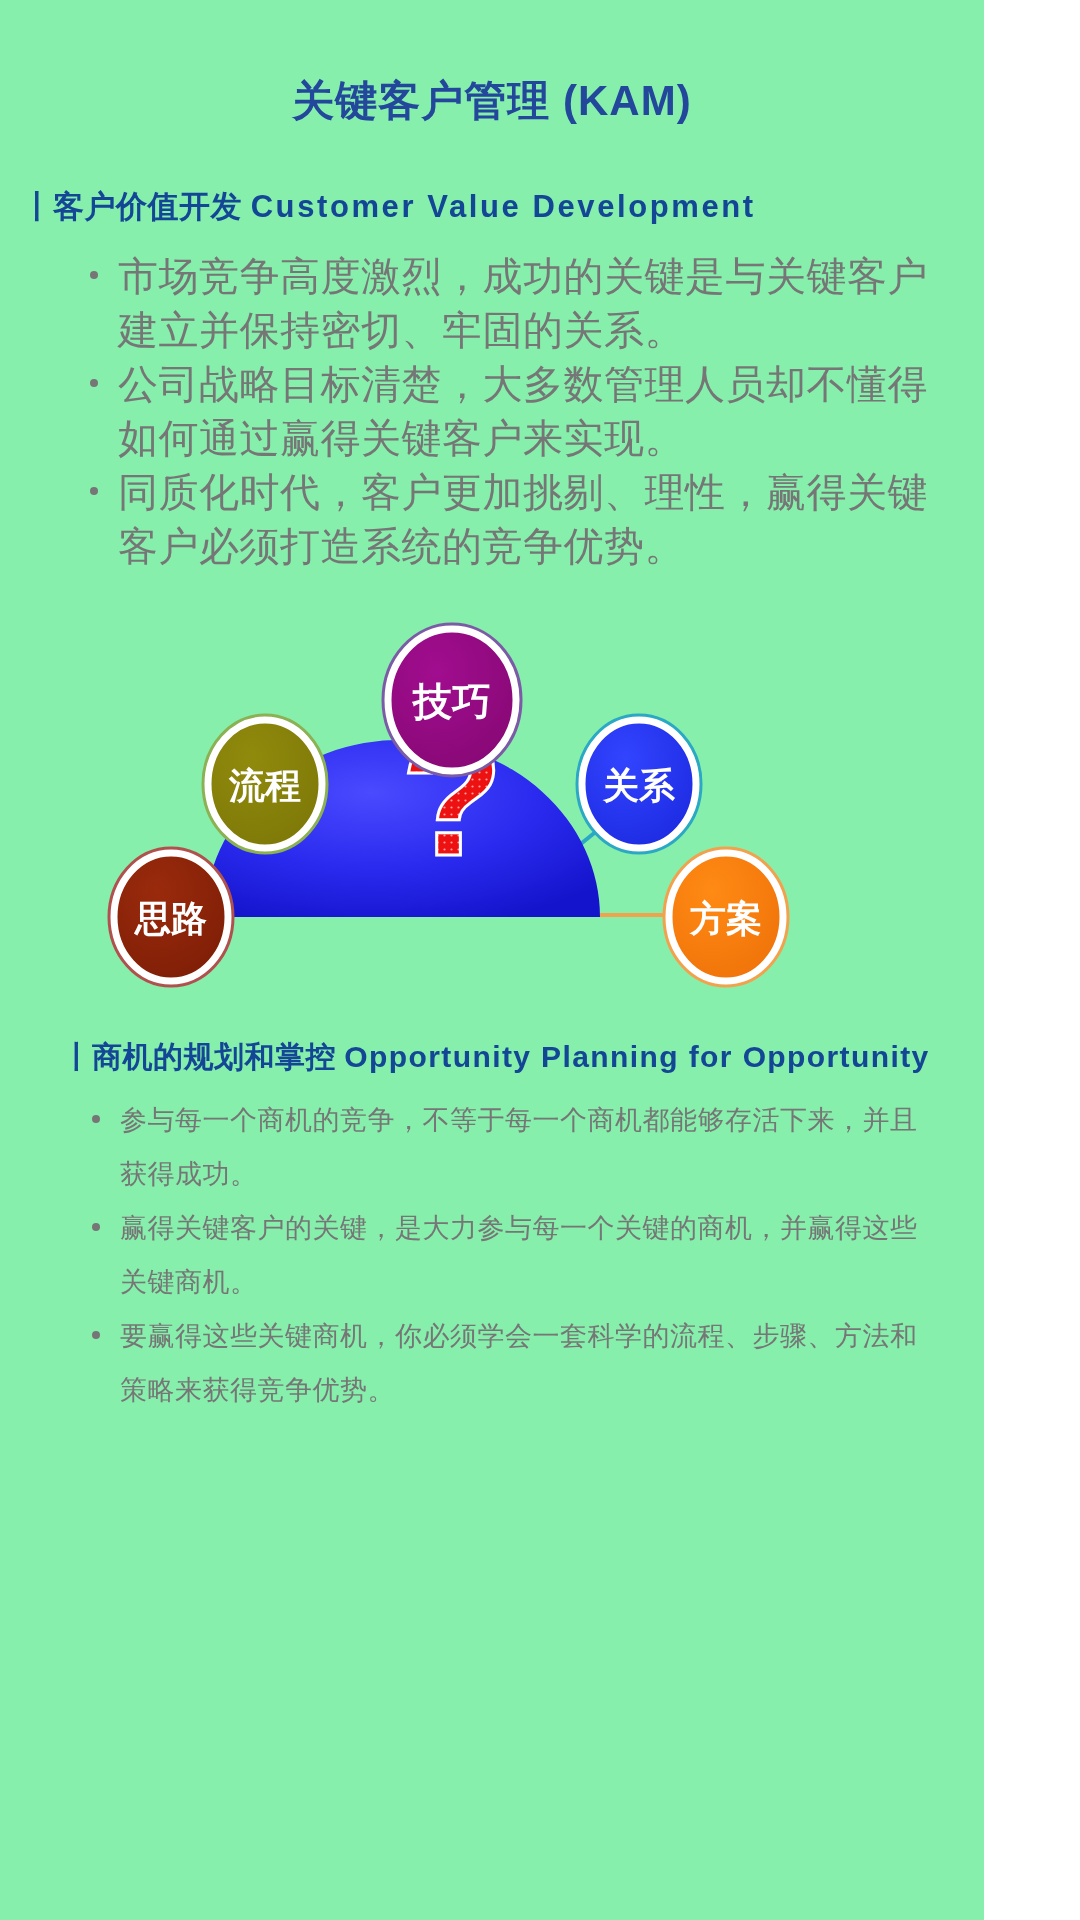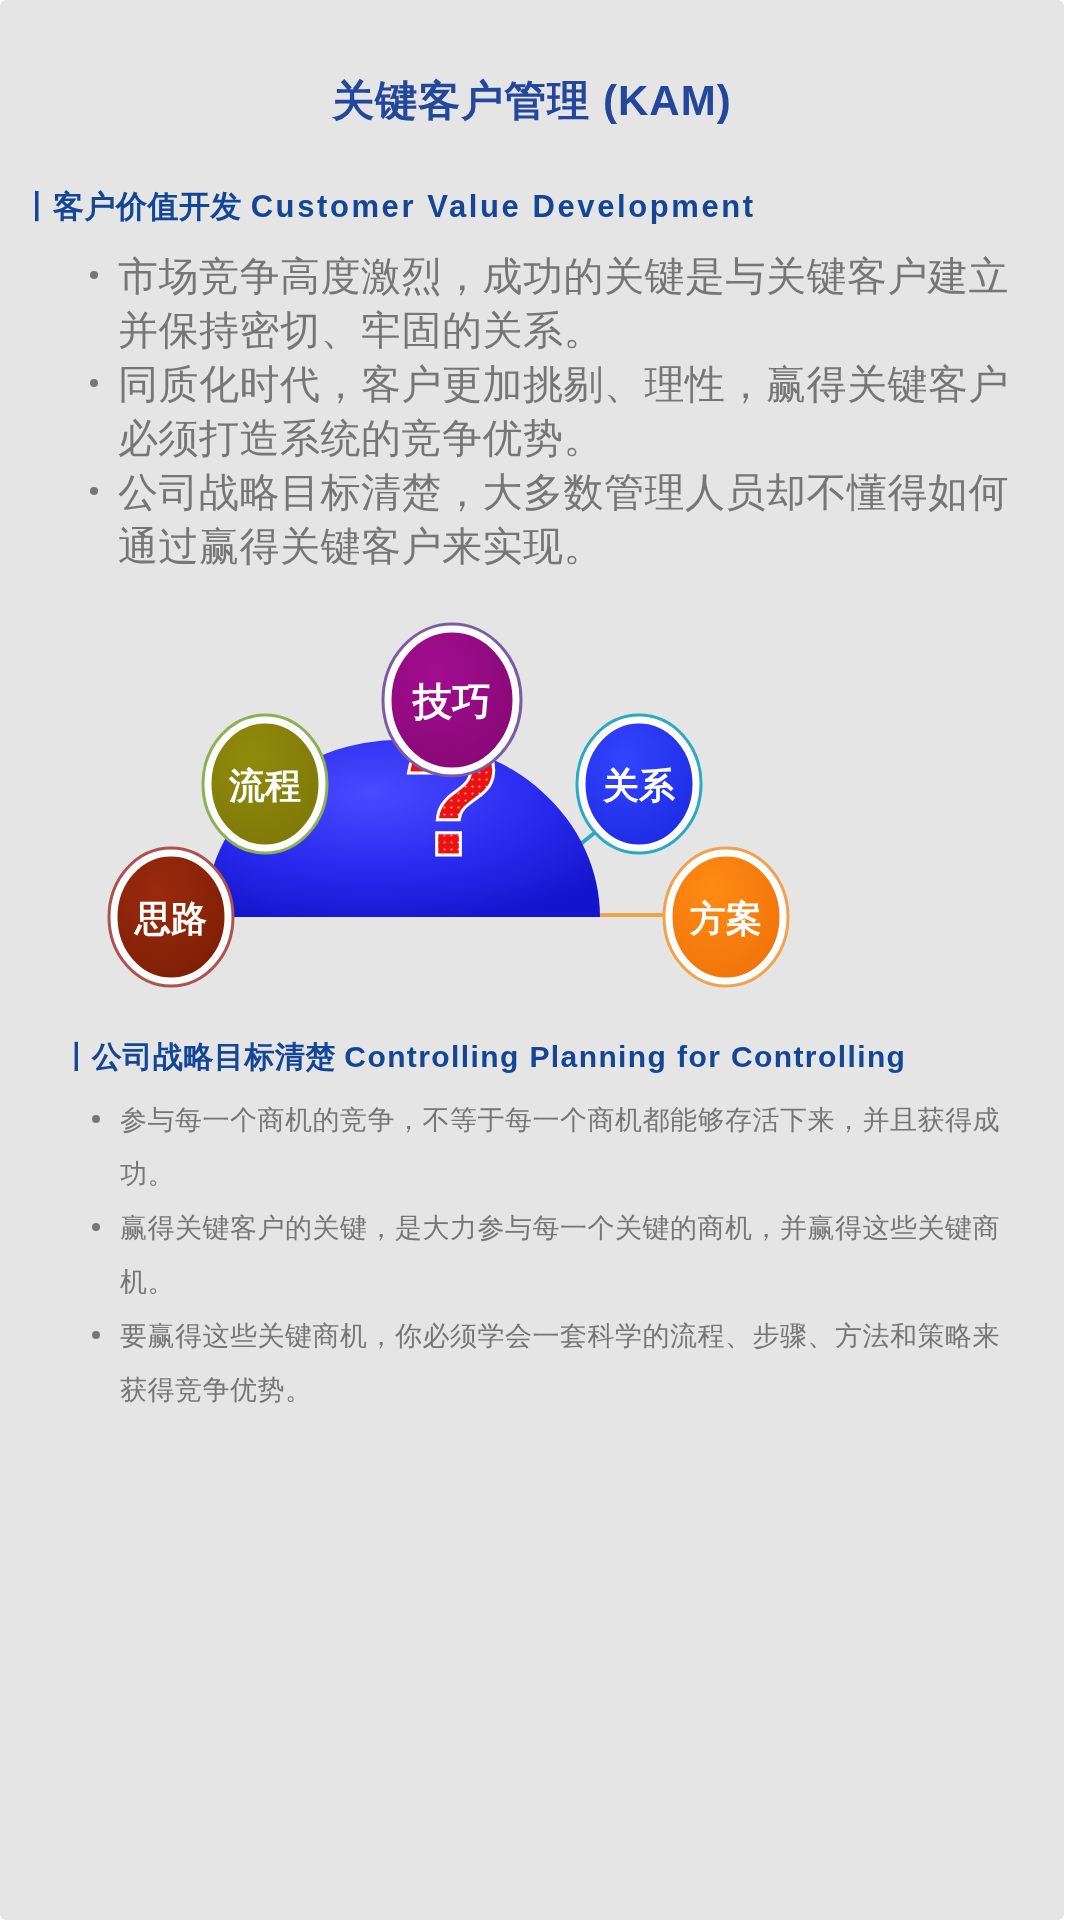--- a/index.html
+++ b/index.html
@@ -12,10 +12,9 @@
   }
   .page {
     position: relative;
-    width: 1064px;
+    width: 984px;
     height: 1920px;
-    background: #e5e5e5;
-    border-radius: 6px;
+    background: #86efac;
   }
 
   

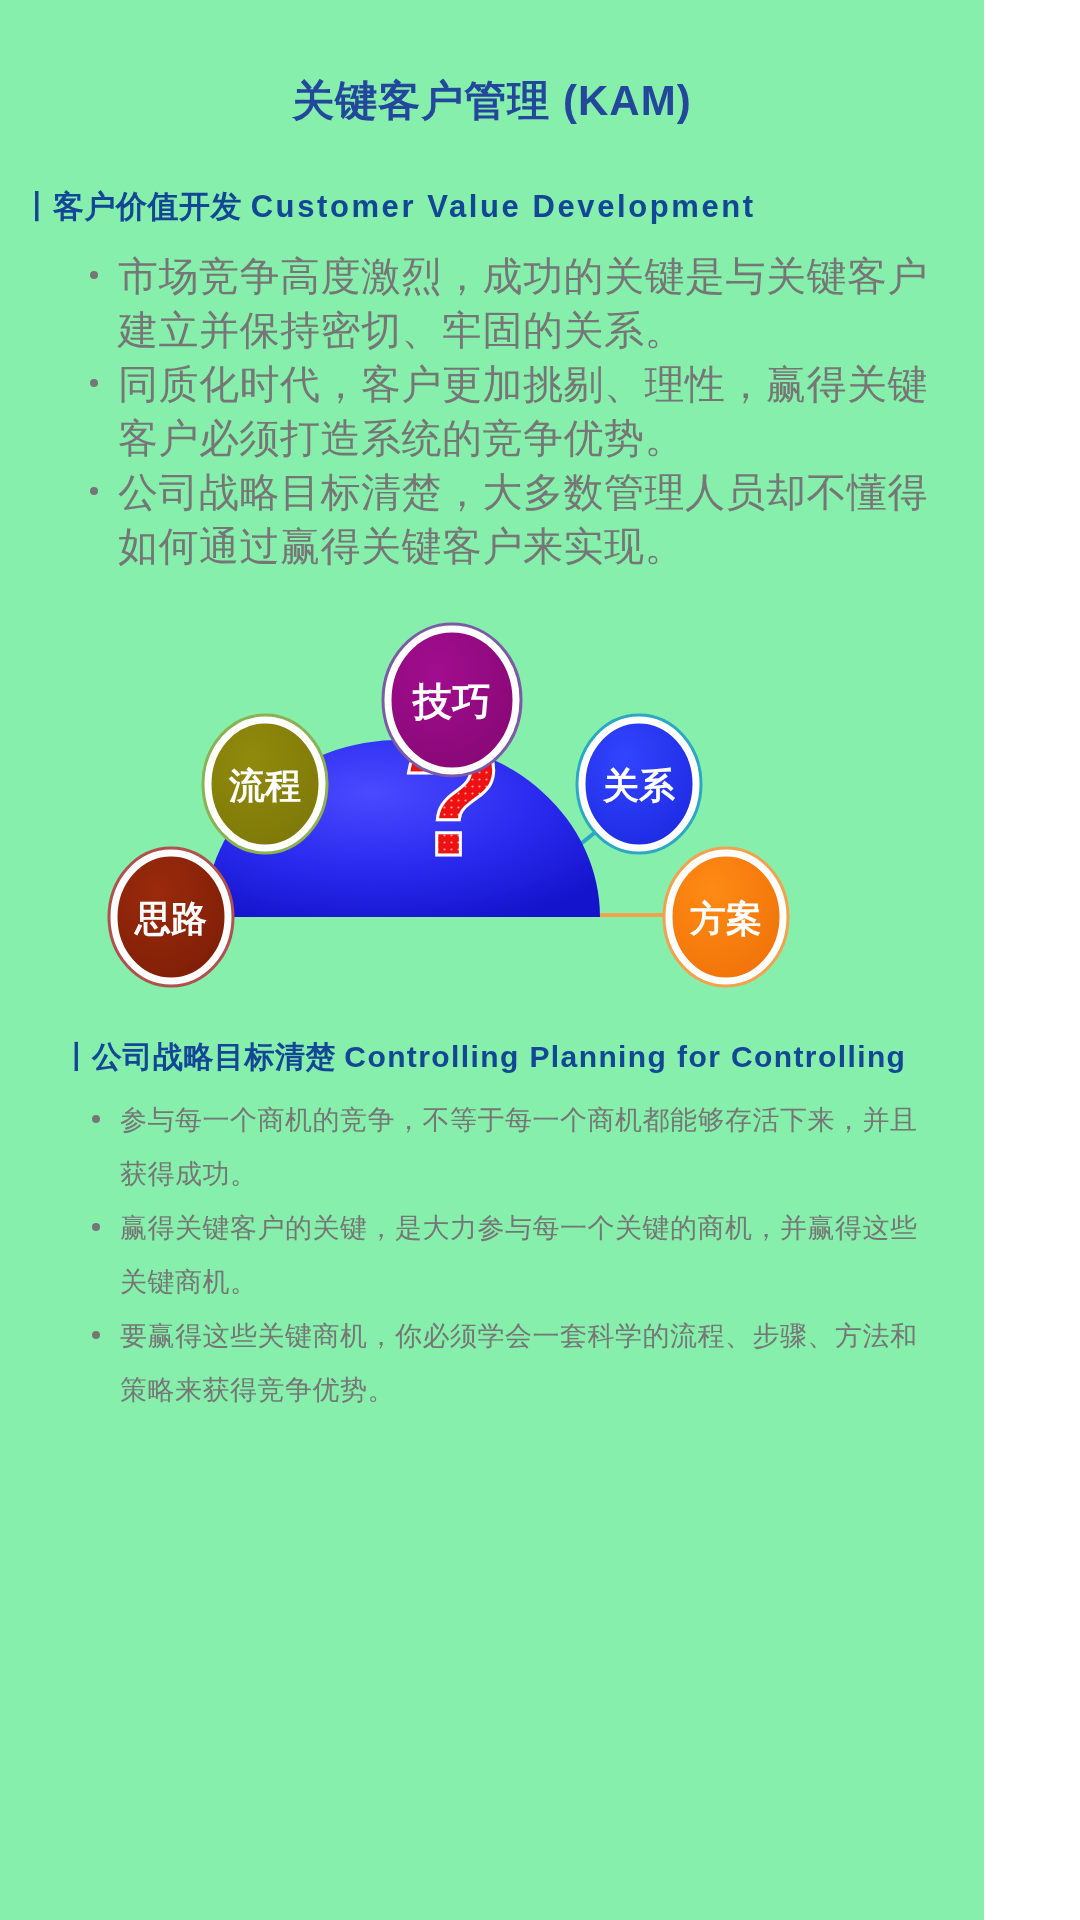--- a/index.html
+++ b/index.html
@@ -114,8 +114,8 @@
 
   <div class="bullets" id="bullets-1">
     <div class="bullet"><span class="dot"></span><span>市场竞争高度激烈，成功的关键是与关键客户建立并保持密切、牢固的关系。</span></div>
+    <div class="bullet"><span class="dot"></span><span>公司战略目标清楚，大多数管理人员却不懂得如何通过赢得关键客户来实现。</span></div>
     <div class="bullet"><span class="dot"></span><span>同质化时代，客户更加挑剔、理性，赢得关键客户必须打造系统的竞争优势。</span></div>
-    <div class="bullet"><span class="dot"></span><span>公司战略目标清楚，大多数管理人员却不懂得如何通过赢得关键客户来实现。</span></div>
   </div>
 
   <div class="diagram-wrap">

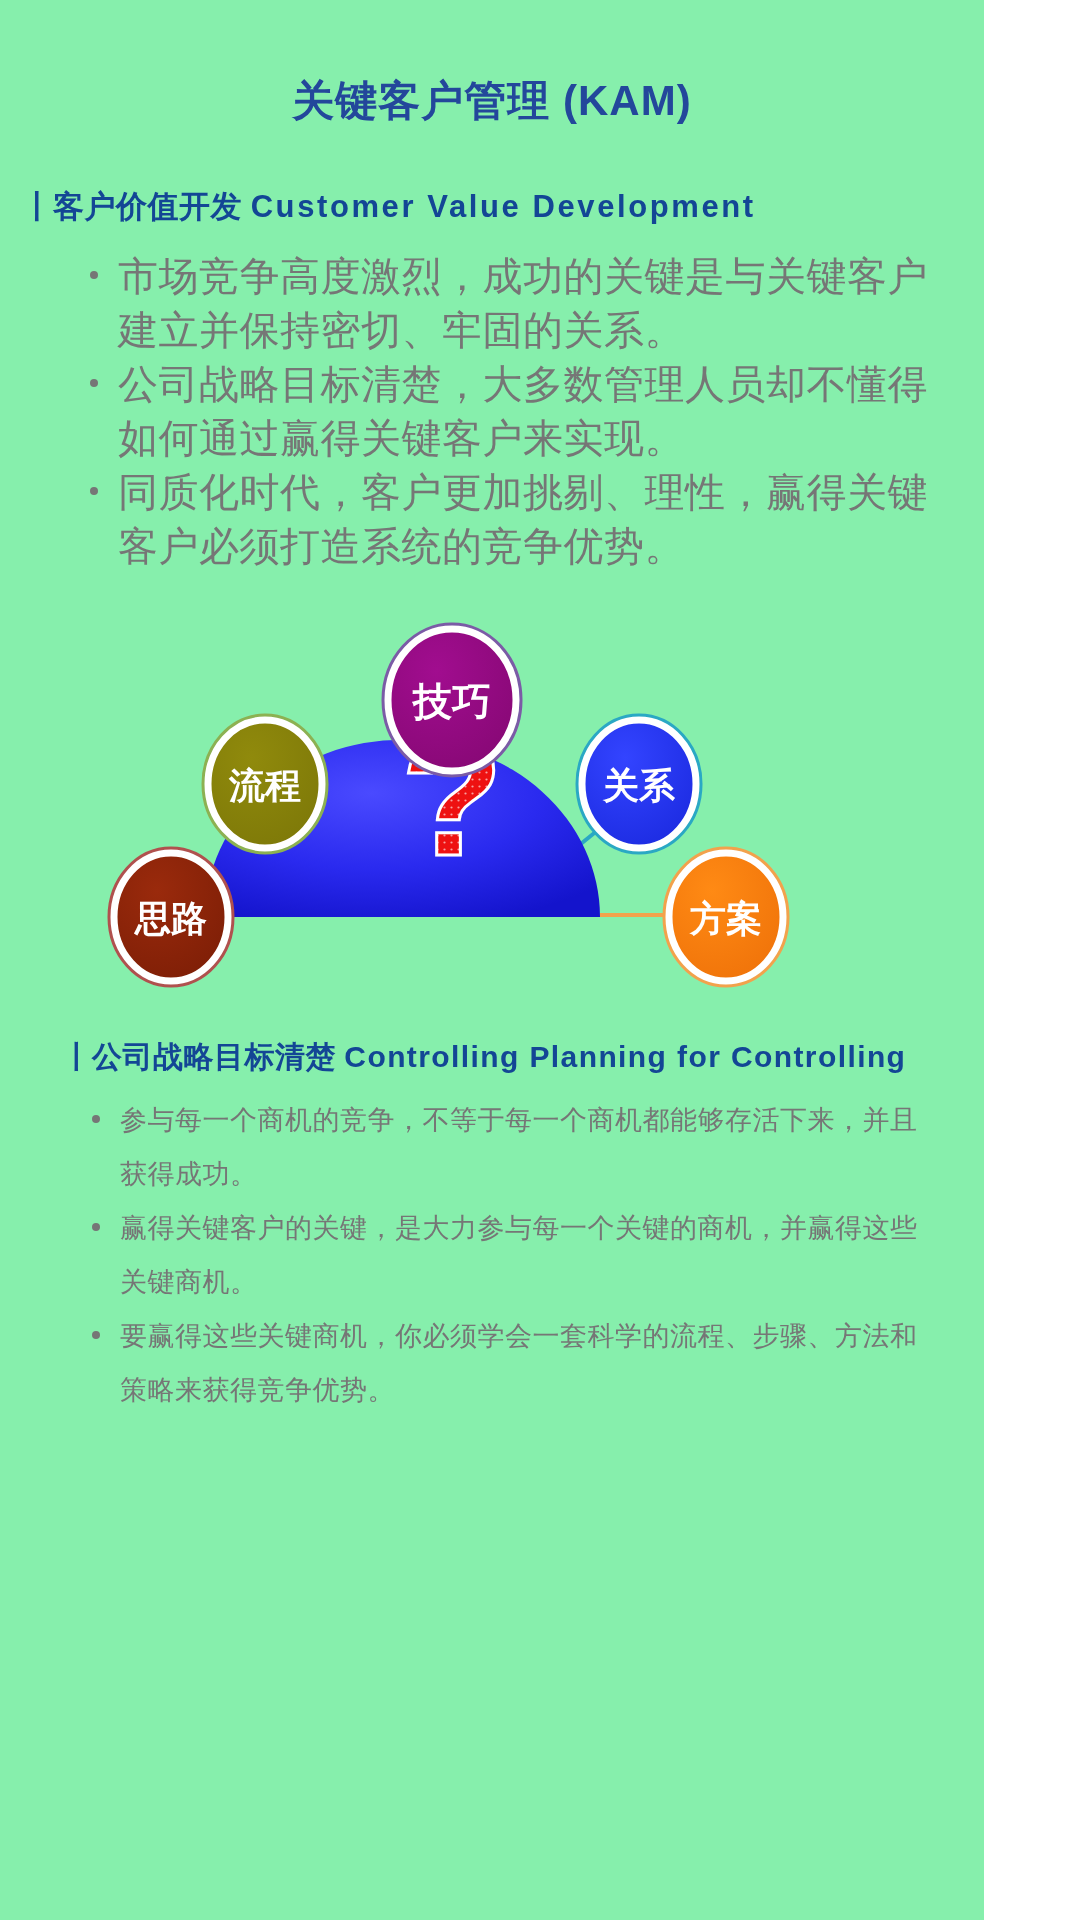--- a/index.html
+++ b/index.html
@@ -196,7 +196,7 @@
   </div>
 
   <div class="section-heading" id="heading-2">
-    <span class="bar">丨</span><span class="cn">公司战略目标清楚</span> <span class="en">Controlling Planning for Controlling</span>
+    <span class="bar">丨</span><span class="cn">商机的规划和掌控</span> <span class="en">Controlling Planning for Controlling</span>
   </div>
 
   <div class="bullets" id="bullets-2">

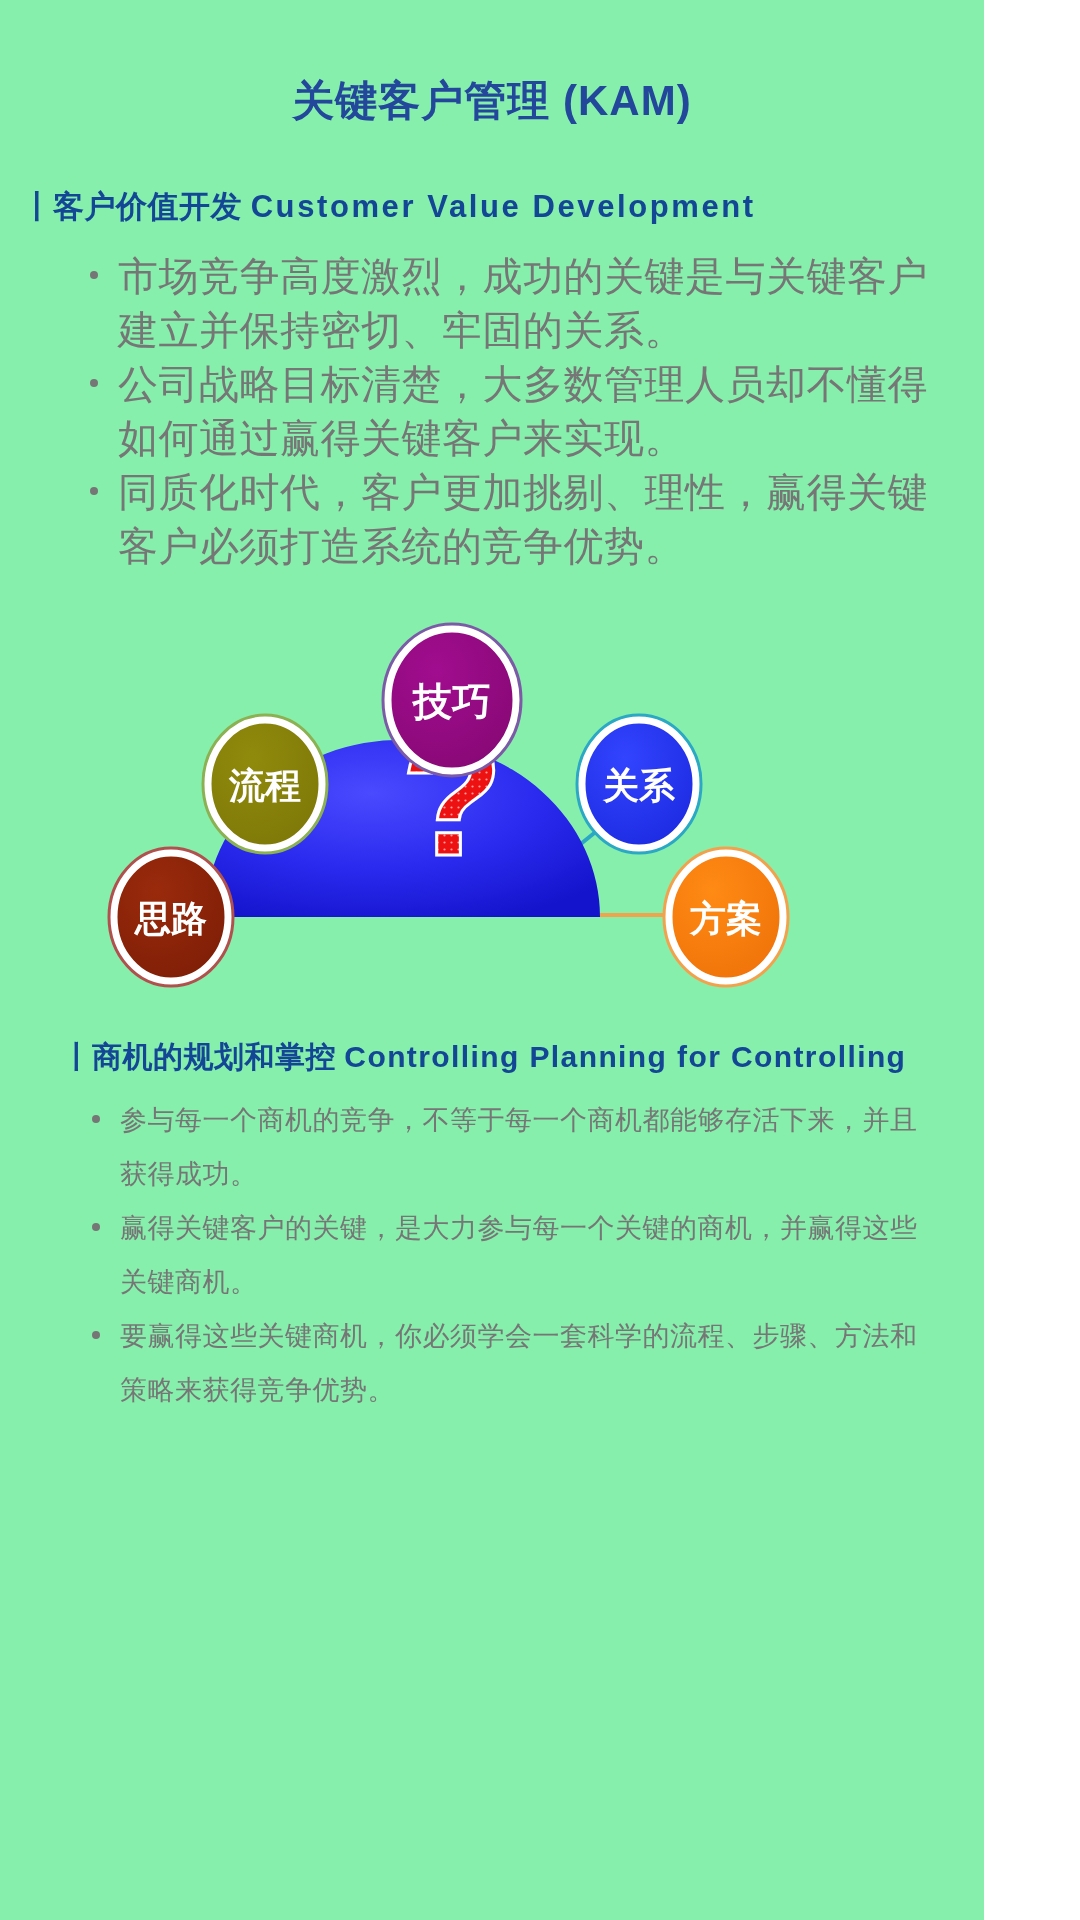--- a/index.html
+++ b/index.html
@@ -196,7 +196,7 @@
   </div>
 
   <div class="section-heading" id="heading-2">
-    <span class="bar">丨</span><span class="cn">商机的规划和掌控</span> <span class="en">Controlling Planning for Controlling</span>
+    <span class="bar">丨</span><span class="cn">商机的规划和掌控</span> <span class="en">Opportunity Planning for Opportunity</span>
   </div>
 
   <div class="bullets" id="bullets-2">

